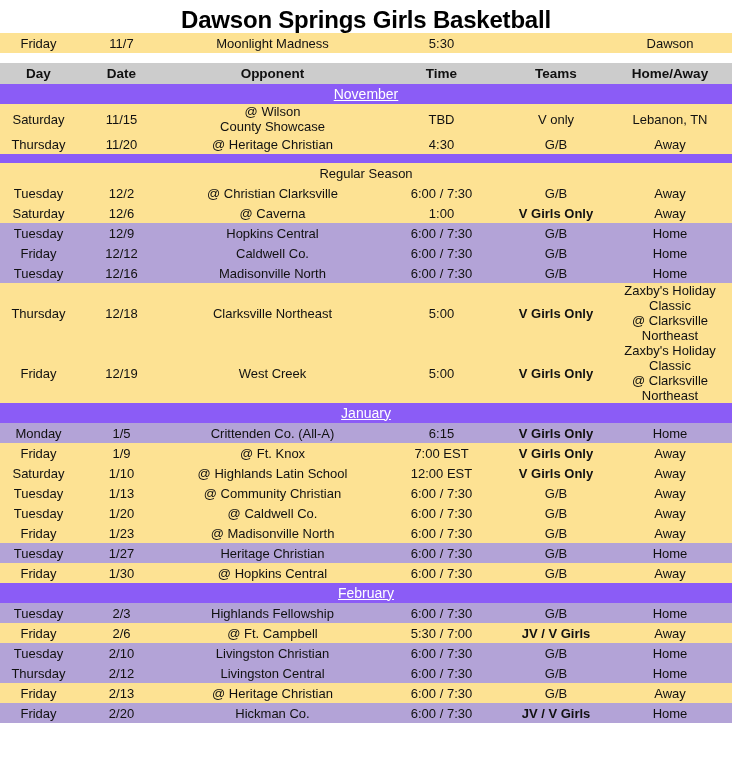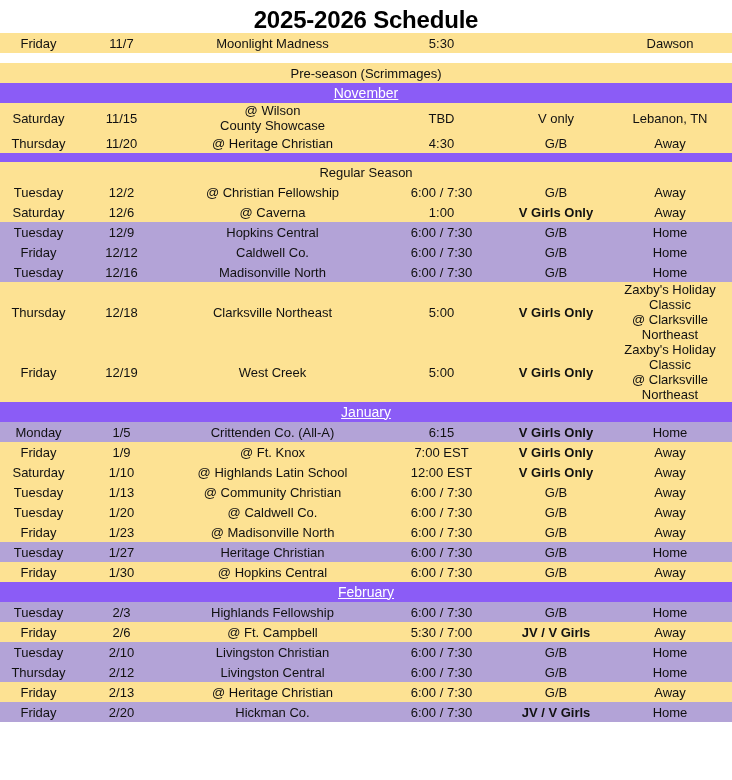--- a/index.html
+++ b/index.html
@@ -93,6 +93,7 @@
 <body>
 
 <div class="title-block">
+  <div class="title-line">Dawson Springs Girls Basketball</div>
   <div class="title-line">2025-2026 Schedule</div>
 </div>
 

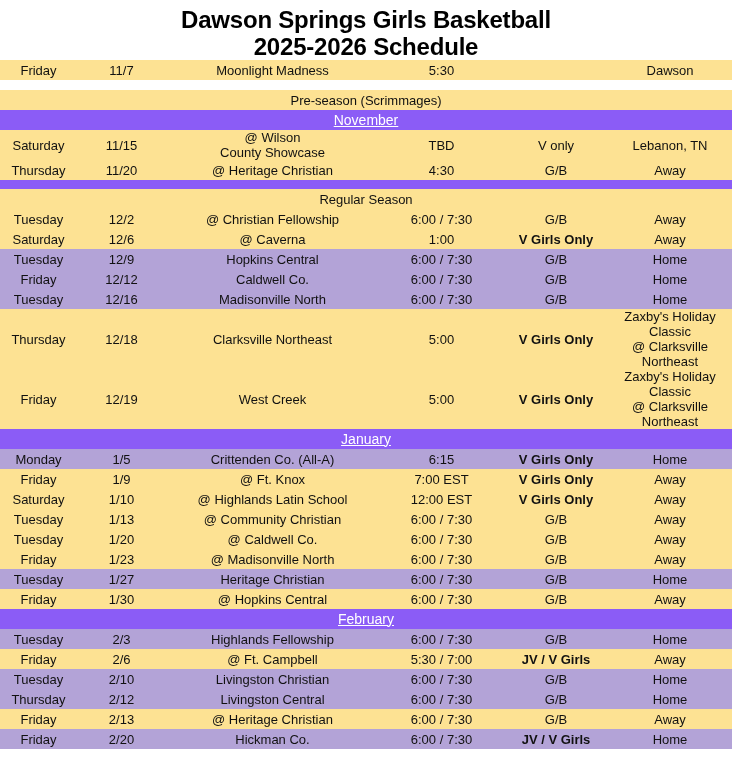--- a/index.html
+++ b/index.html
@@ -94,7 +94,6 @@
 
 <div class="title-block">
   <div class="title-line">Dawson Springs Girls Basketball</div>
-  <div class="title-line">2025-2026 Schedule</div>
 </div>
 
 <table class="sched">

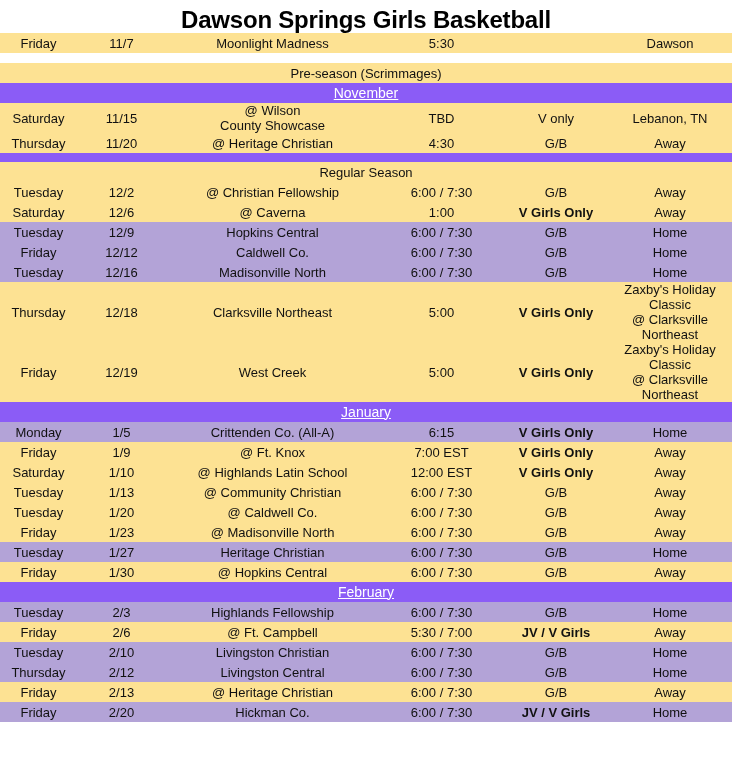--- a/index.html
+++ b/index.html
@@ -120,6 +120,14 @@
       <td colspan="6"></td>
     </tr>
 
+    <tr class="gray hdr">
+      <td>Day</td>
+      <td>Date</td>
+      <td>Opponent</td>
+      <td>Time</td>
+      <td>Teams</td>
+      <td>Home/Away</td>
+    </tr>
 
     <tr class="yellow section">
       <td colspan="6">Pre-season (Scrimmages)</td>

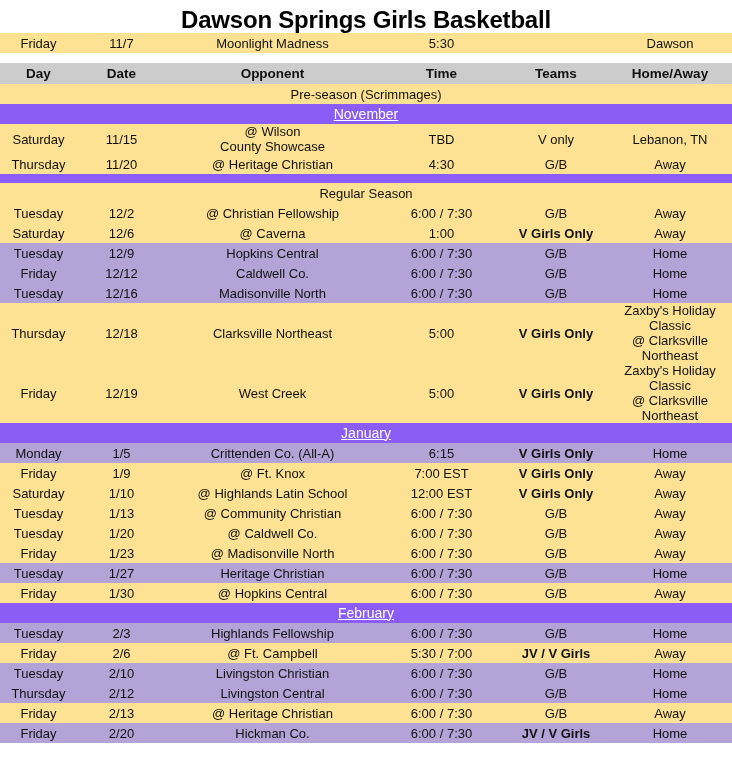--- a/index.html
+++ b/index.html
@@ -129,9 +129,6 @@
       <td>Home/Away</td>
     </tr>
 
-    <tr class="yellow section">
-      <td colspan="6">Pre-season (Scrimmages)</td>
-    </tr>
 
     <tr class="black month">
       <td colspan="6">November</td>

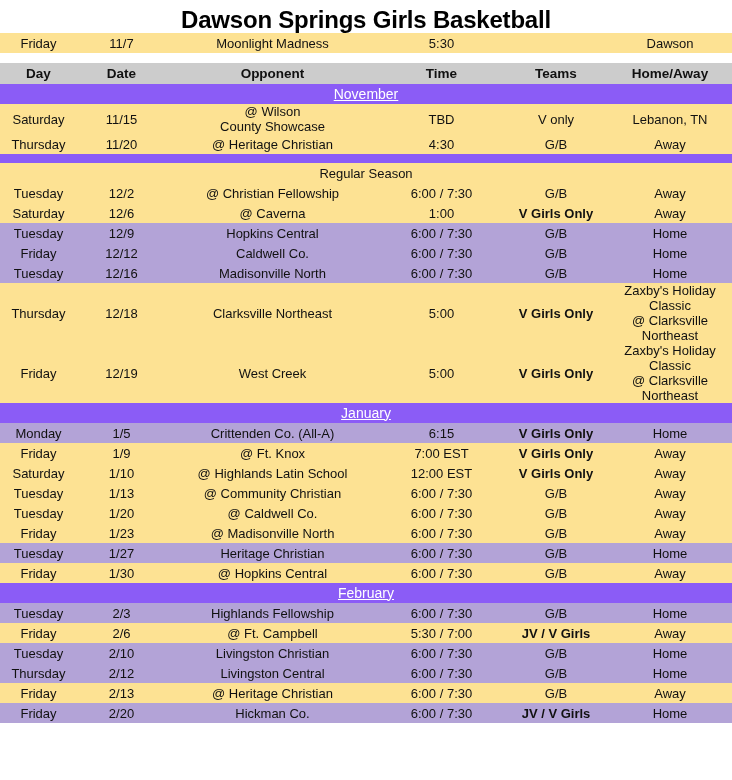--- a/index.html
+++ b/index.html
@@ -168,7 +168,7 @@
       <tr class="yellow">
         <td>Tuesday</td>
         <td>12/2</td>
-        <td>@ Christian Fellowship</td>
+        <td>@ Christian Clarksville</td>
         <td>6:00 / 7:30</td>
         <td>G/B</td>
         <td>Away</td>

